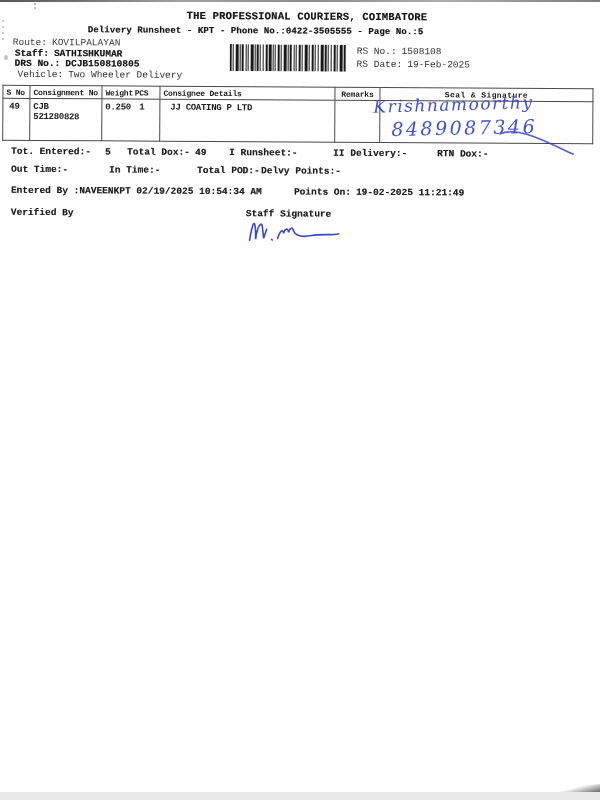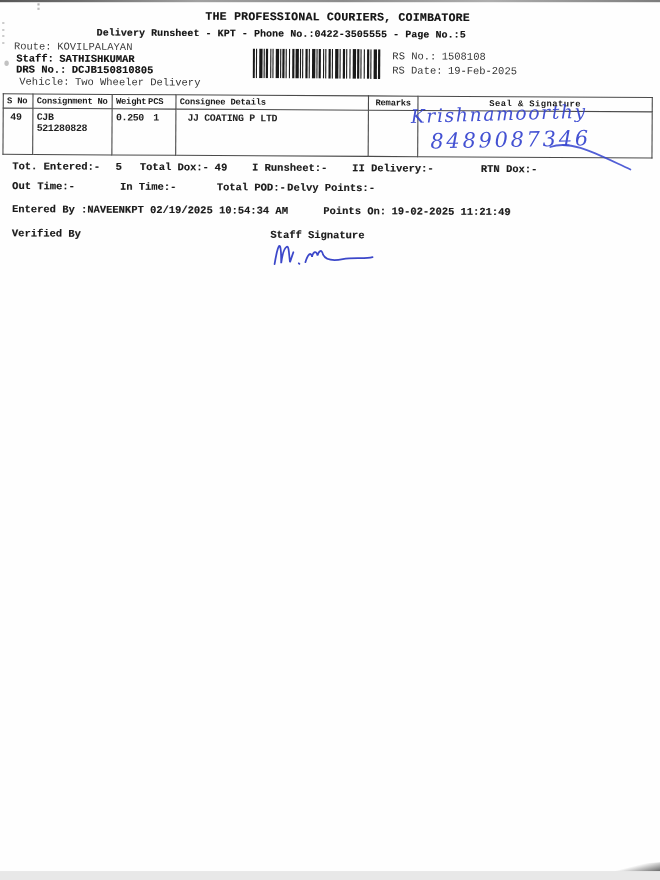--- a/index.html
+++ b/index.html
@@ -192,7 +192,7 @@
     <span class="abs sum fz" style="left:128px;top:146px;">Total Dox:-</span>
     <span class="abs sum fz" style="left:196px;top:146px;">49</span>
     <span class="abs sum fz" style="left:230px;top:146px;">I Runsheet:-</span>
-    <span class="abs sum fz" style="left:321px;top:146px;text-align:right;">II Delivery:-</span>
+    <span class="abs sum fz" style="left:334px;top:146px;text-align:right;">II Delivery:-</span>
     <span class="abs sum fz" style="left:438px;top:146px;">RTN Dox:-</span>
 
     <span class="abs sum fz" style="left:12px;top:164px;">Out Time:-</span>

